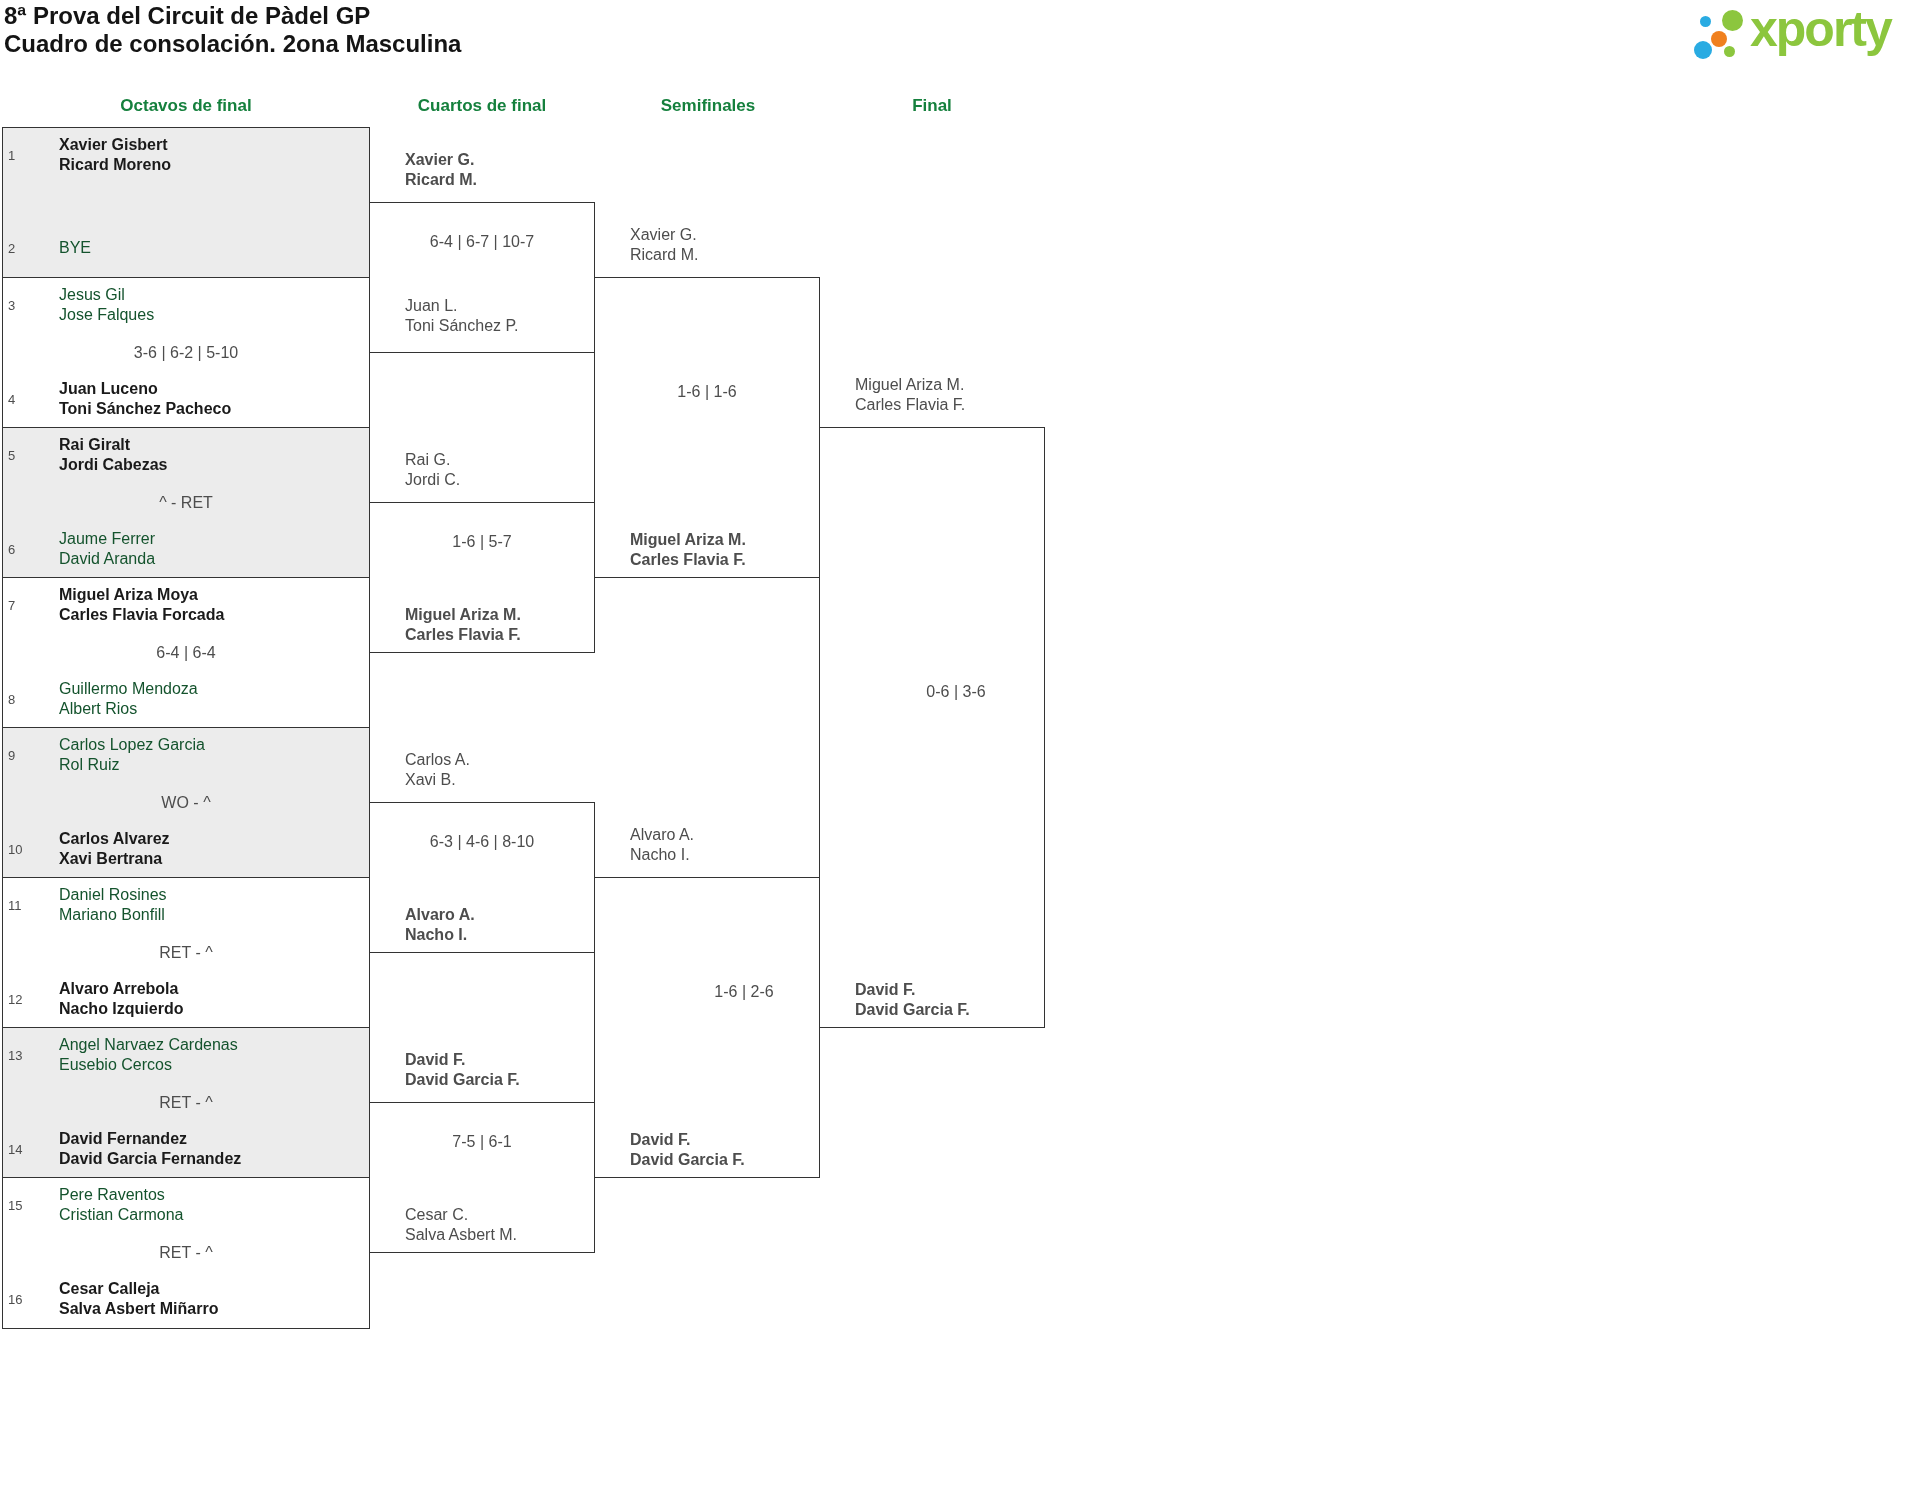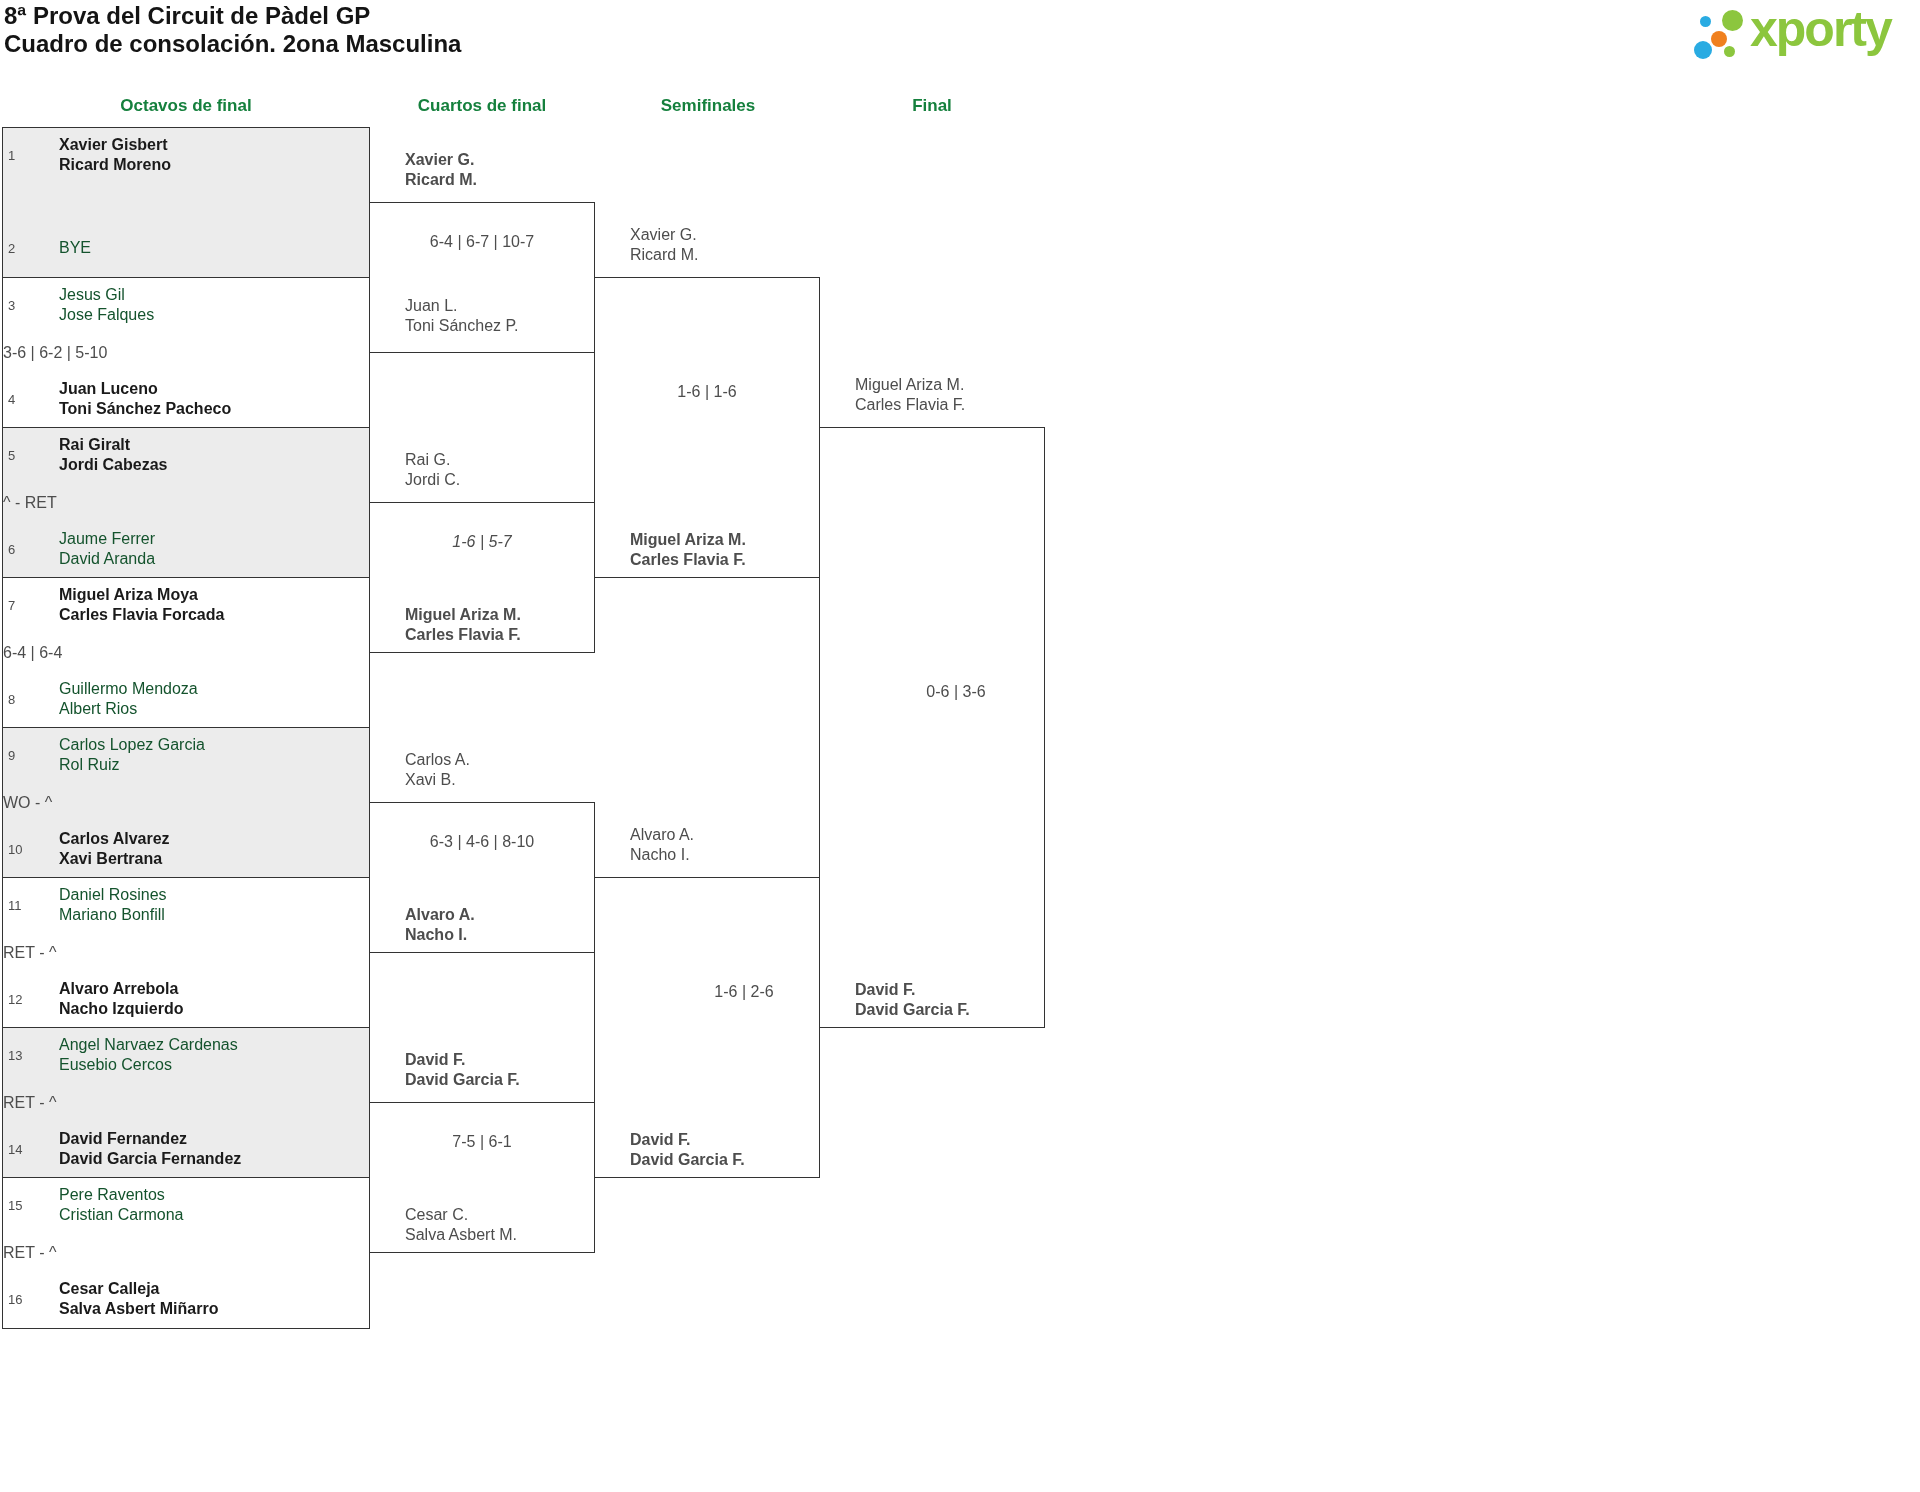--- a/index.html
+++ b/index.html
@@ -34,7 +34,7 @@
   .nline:empty { display:none; }
   .is-bold { font-weight:bold; color:#1a1a1a; }
 
-  .r1score { position:absolute; left:0; top:65px; width:100%; text-align:left;
+  .r1score { position:absolute; left:0; top:65px; width:100%; text-align:center;
     font-size:16px; line-height:20px; color:#4d4d4d; }
 
   

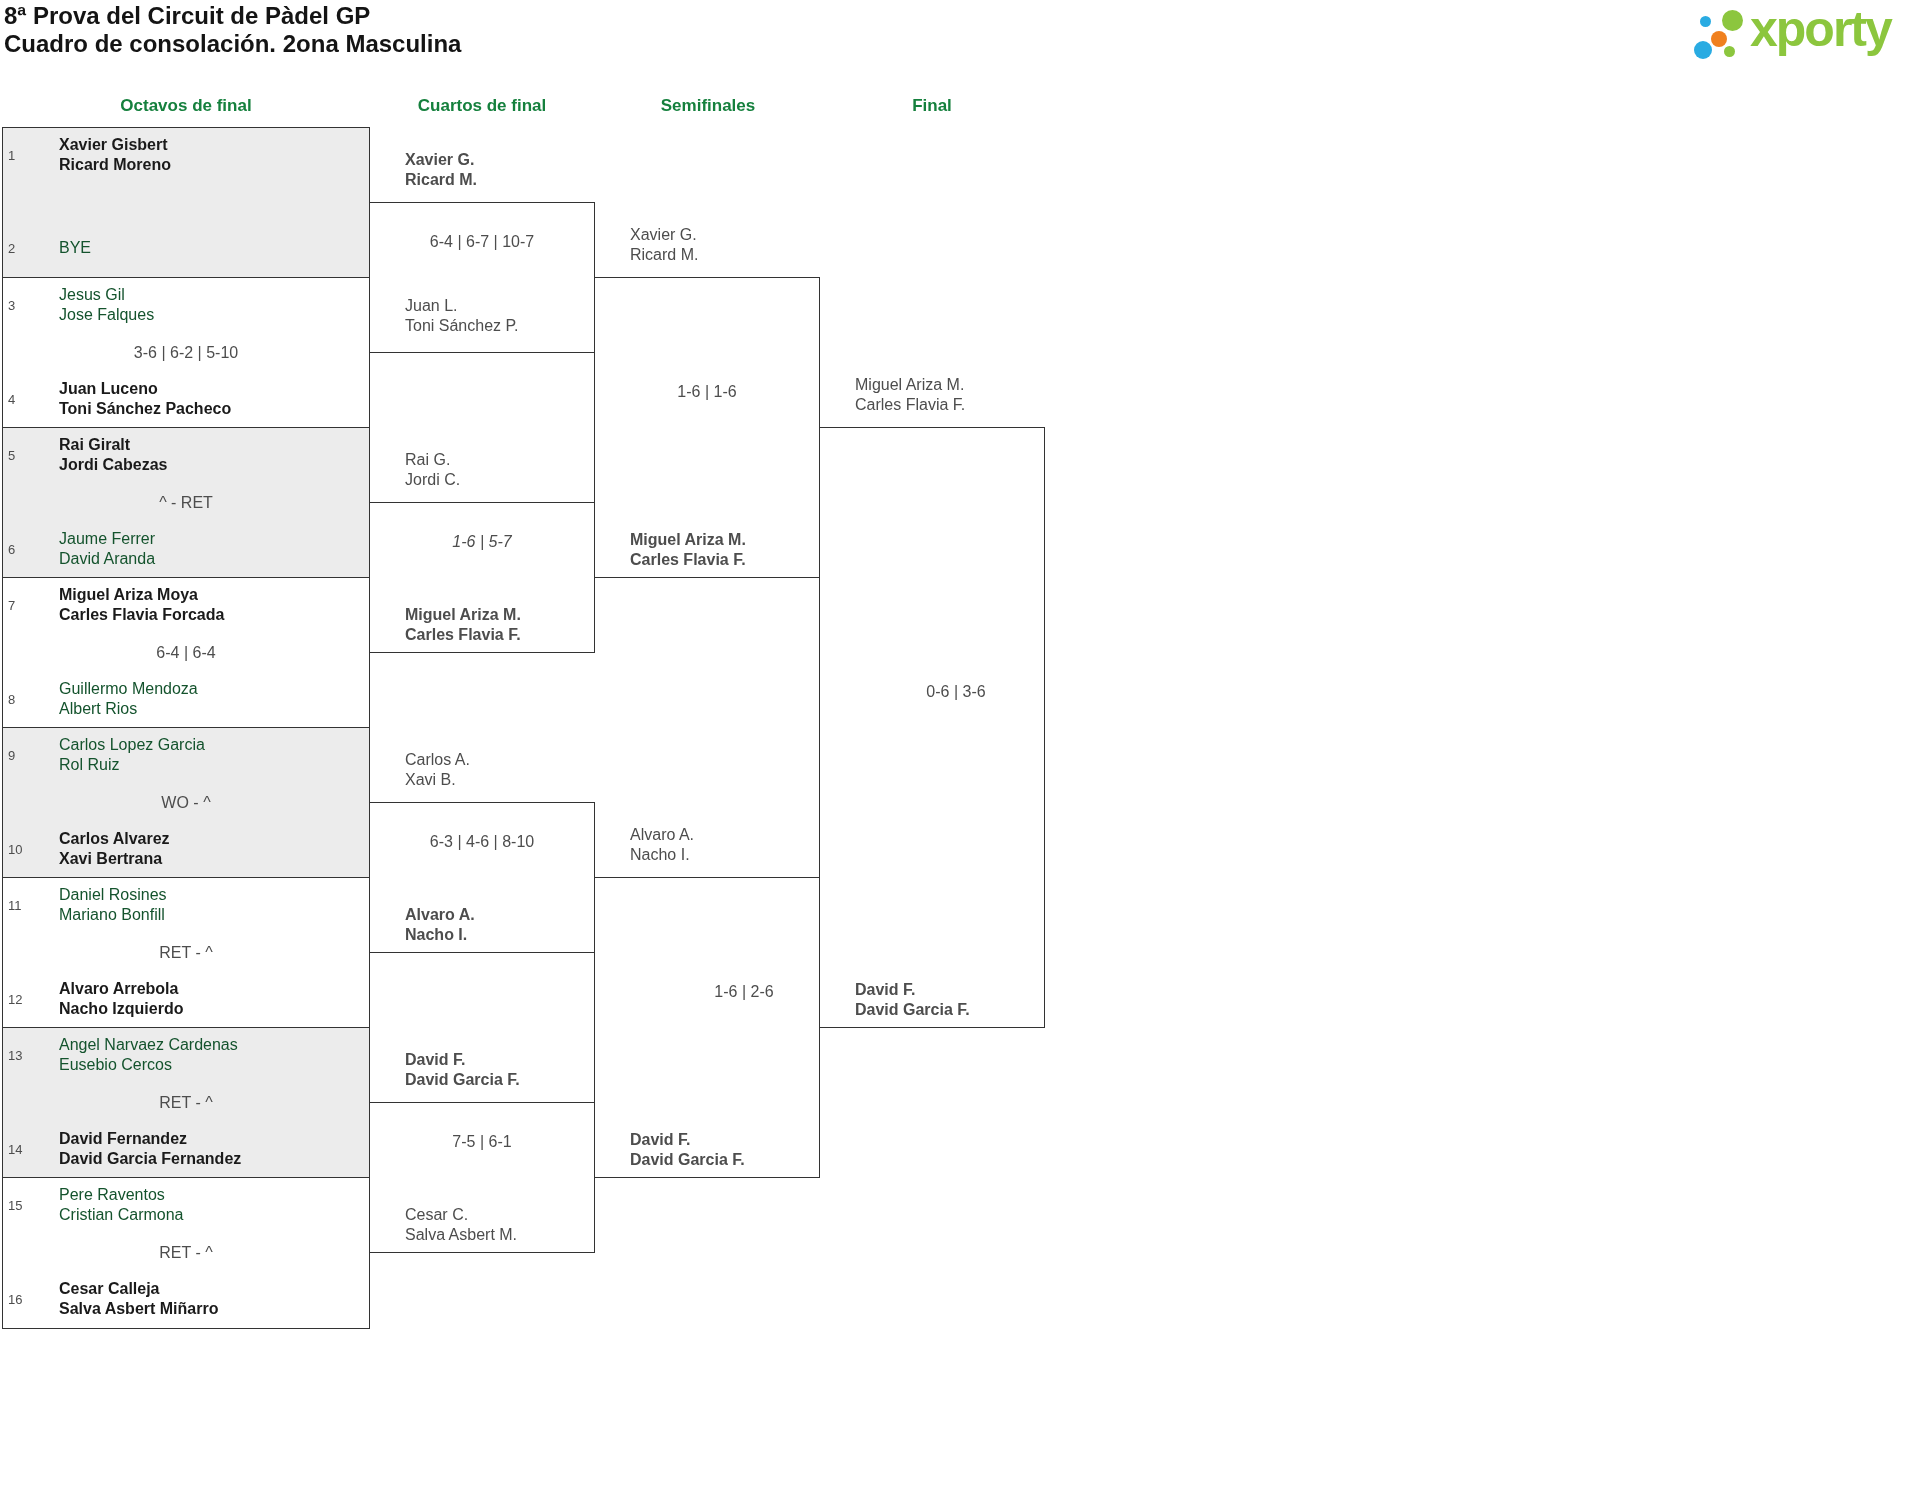--- a/index.html
+++ b/index.html
@@ -68,7 +68,7 @@
   #lbl-fin-t2 { left:826px; top:980px; }
 
   #sc-qf1 { left:369px; top:232px; }
-  #sc-qf2 { left:369px; top:532px;font-style:italic; }
+  #sc-qf2 { left:369px; top:532px; }
   #sc-qf3 { left:369px; top:832px; }
   #sc-qf4 { left:369px; top:1132px; }
   #sc-sf1 { left:594px; top:382px; }

